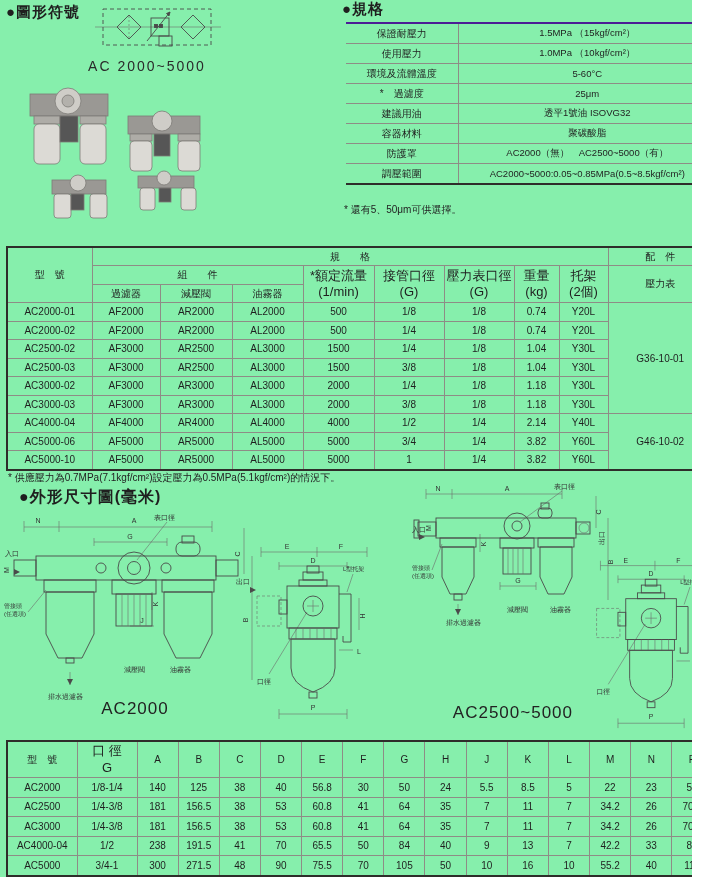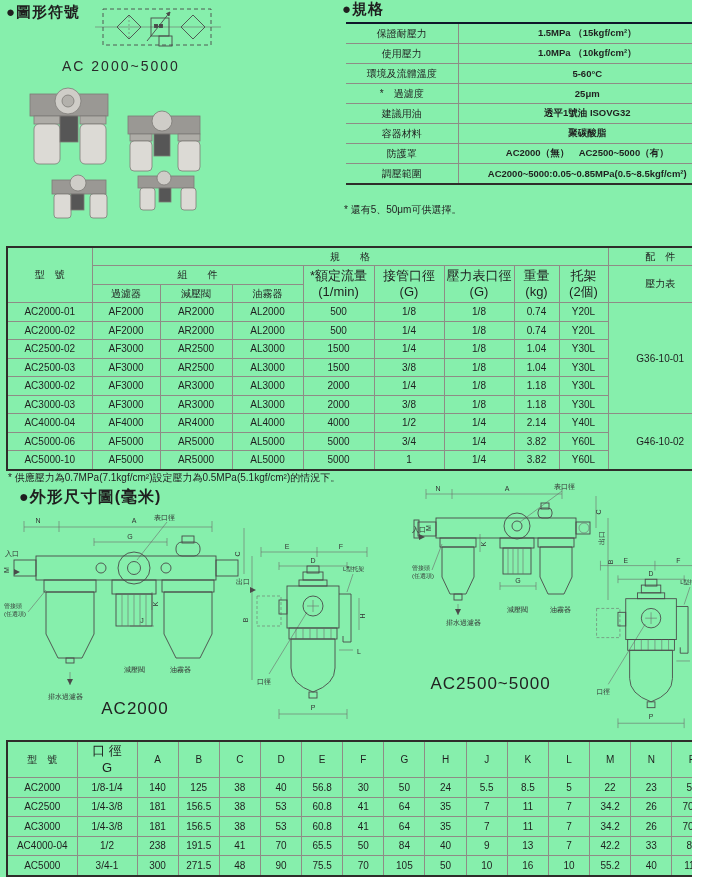--- a/index.html
+++ b/index.html
@@ -15,7 +15,7 @@
   th,td{font-weight:normal;font-size:10px;text-align:center;padding:0 1px;color:#1f1f1f;
         overflow:hidden;white-space:nowrap;}
 
-  .spec-table{width:370px;border-top:2px solid #0f172a;border-bottom:2px solid #2e2d2a;}
+  .spec-table{width:370px;border-top:2px solid #4c1d95;border-bottom:2px solid #2e2d2a;}
   .spec-table td{border-bottom:1px solid #8e8c86;height:19px;}
   .spec-table tr:last-child td{border-bottom:none;}
   .spec-table td.val{border-left:1px solid #8e8c86;font-size:9.5px;font-weight:bold;}

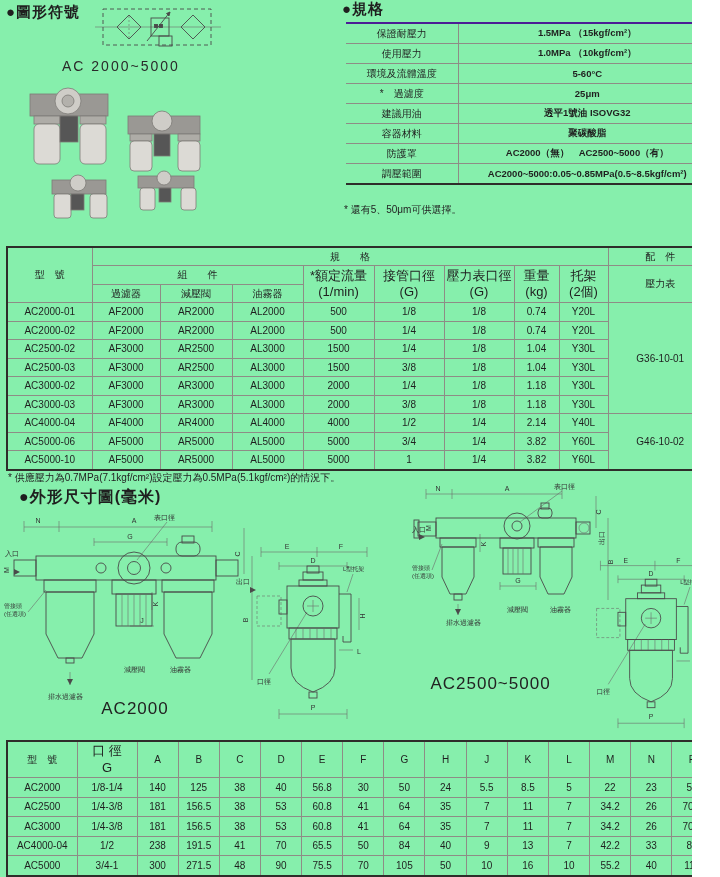--- a/index.html
+++ b/index.html
@@ -18,7 +18,7 @@
   .spec-table{width:370px;border-top:2px solid #4c1d95;border-bottom:2px solid #2e2d2a;}
   .spec-table td{border-bottom:1px solid #8e8c86;height:19px;}
   .spec-table tr:last-child td{border-bottom:none;}
-  .spec-table td.val{border-left:1px solid #8e8c86;font-size:9.5px;font-weight:bold;}
+  .spec-table td.val{border-left:1px solid #8e8c86;font-size:9.5px;}
 
   .main-table{width:708px;border:2px solid #2e2d2a;}
   .main-table th,.main-table td{border:1px solid #8e8c86;}

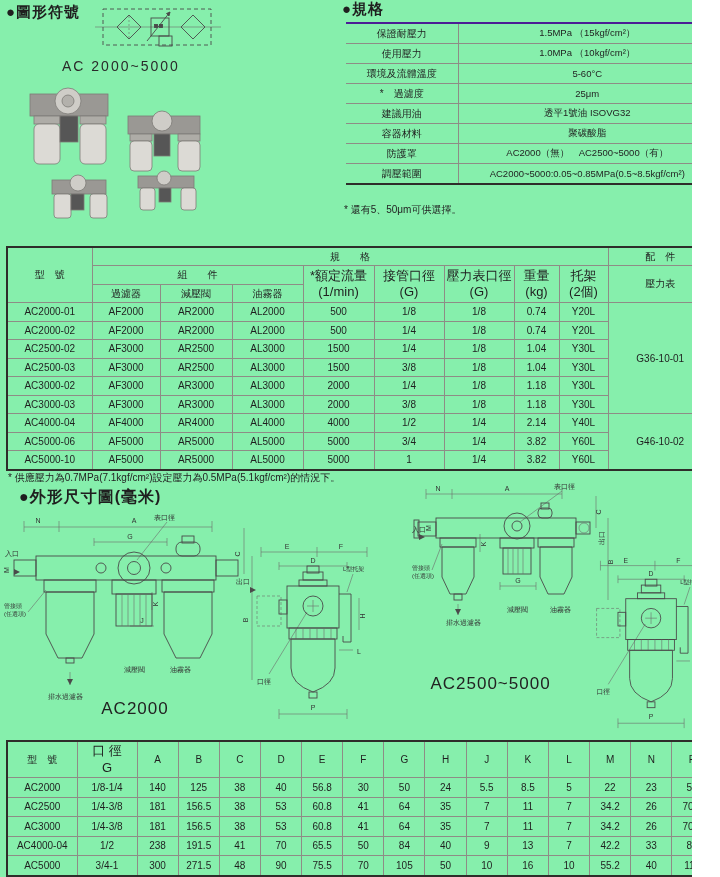--- a/index.html
+++ b/index.html
@@ -61,7 +61,7 @@
     </g>
   </svg>
 
-  <div class="abs model-label" style="left:62px;top:58px;width:170px;text-align:left;">AC 2000~5000</div>
+  <div class="abs model-label" style="left:62px;top:58px;width:170px;text-align:center;">AC 2000~5000</div>
 
   <svg class="abs" style="left:16px;top:80px;" width="210" height="144" viewBox="0 0 210 144">
     <g stroke="#7d7b77" stroke-width="0.8">

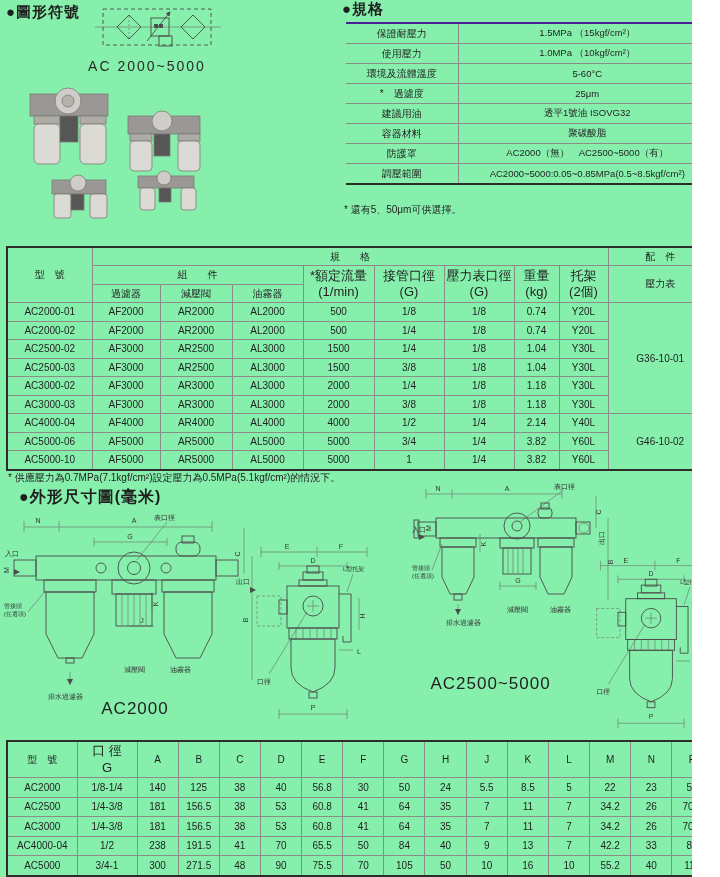--- a/index.html
+++ b/index.html
@@ -516,7 +516,7 @@
     <text x="58" y="172" text-anchor="middle">P</text>
   </svg>
 
-  <div class="abs caption" style="left:408px;top:674px;width:165px;text-align:center;">AC2500~5000</div>
+  <div class="abs caption" style="left:408px;top:703px;width:165px;text-align:right;">AC2500~5000</div>
 
   <table class="dim-table abs" style="left:6px;top:740px;">
     <colgroup id="dim-cols">

